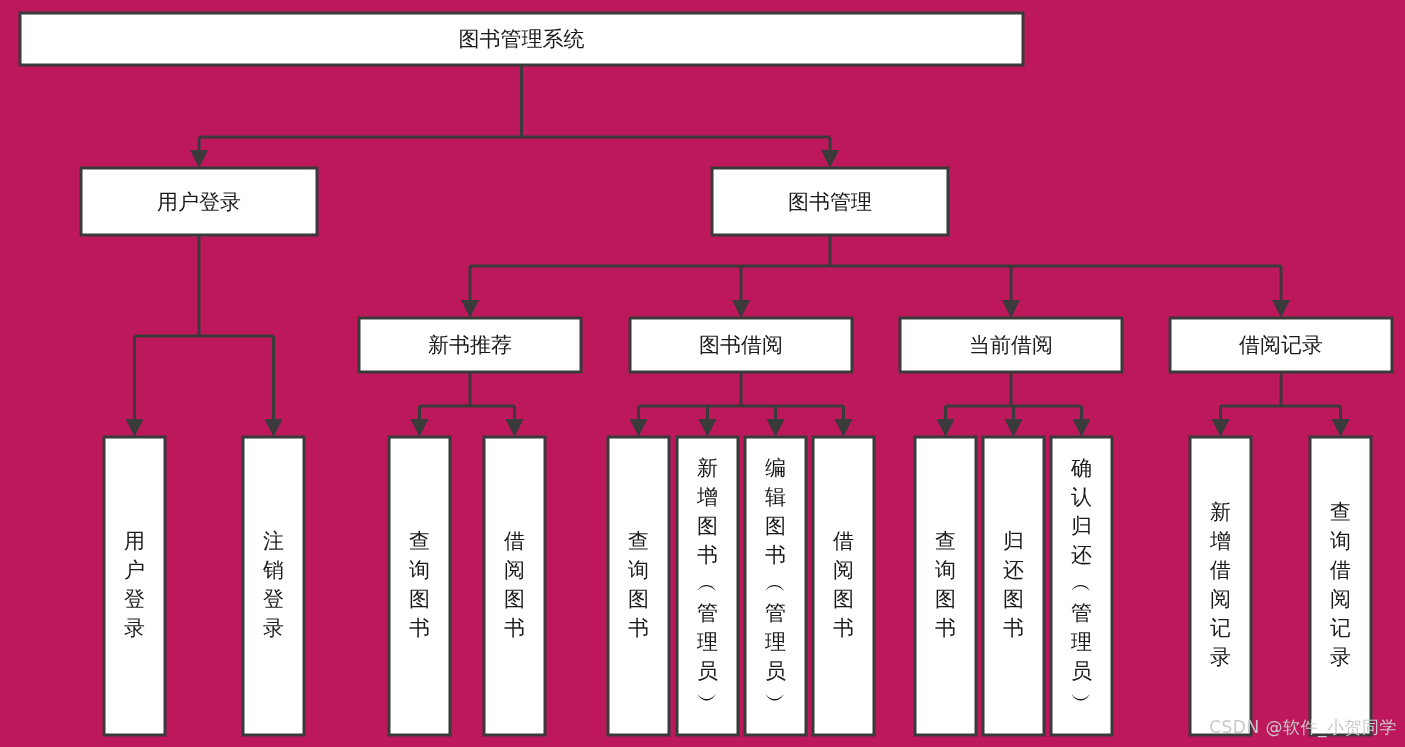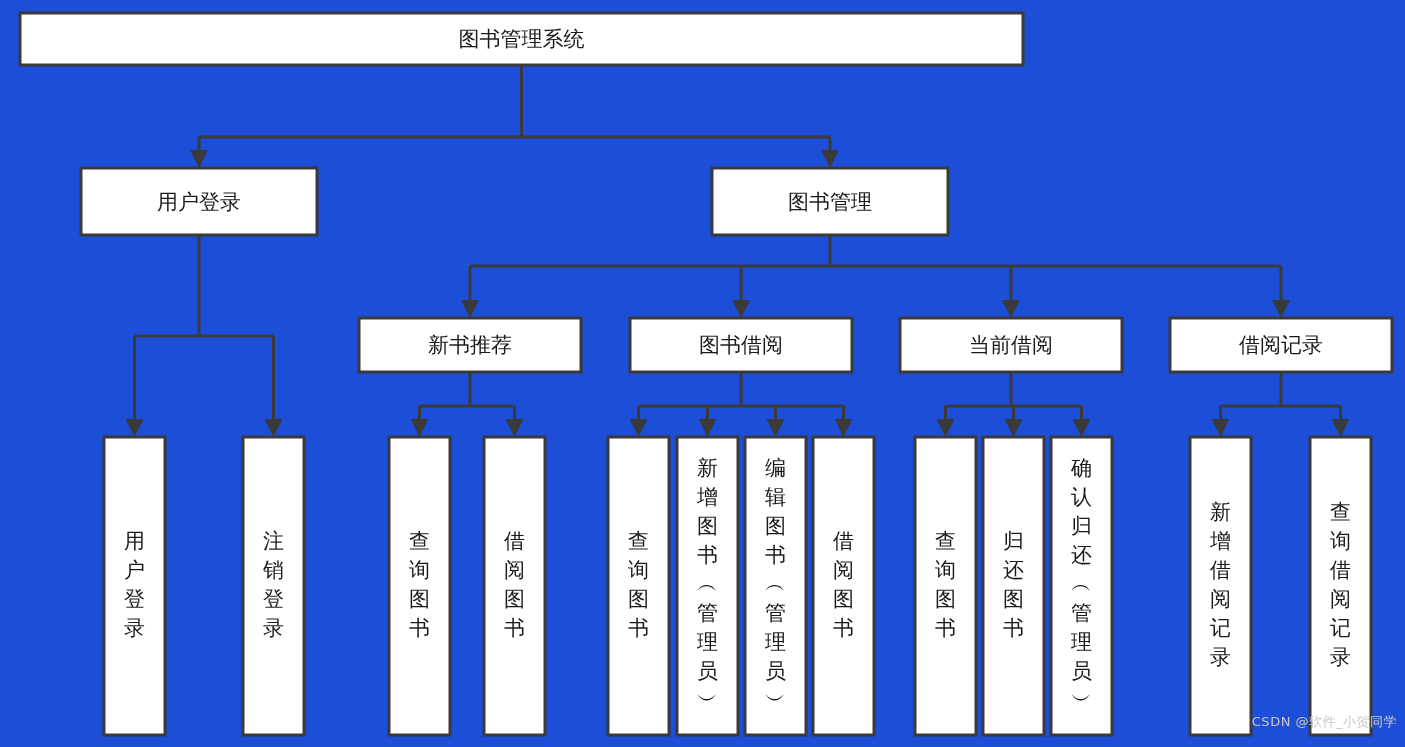--- a/index.html
+++ b/index.html
@@ -7,7 +7,7 @@
     font-family:"DejaVu Sans","Liberation Sans",sans-serif;
     width:1405px;height:747px;overflow:hidden;
   }
-  #stage{position:relative;width:1405px;height:747px;background:#1d4ed8;}
+  #stage{position:relative;width:1405px;height:747px;background:#be185d;}
   svg#diagram{position:absolute;left:0;top:0;width:1405px;height:747px;display:block;}
   .box-rect{fill:#ffffff;stroke:#3a3a3a;stroke-width:3;}
   .conn{stroke:#3a3a3a;stroke-width:3;fill:none;}

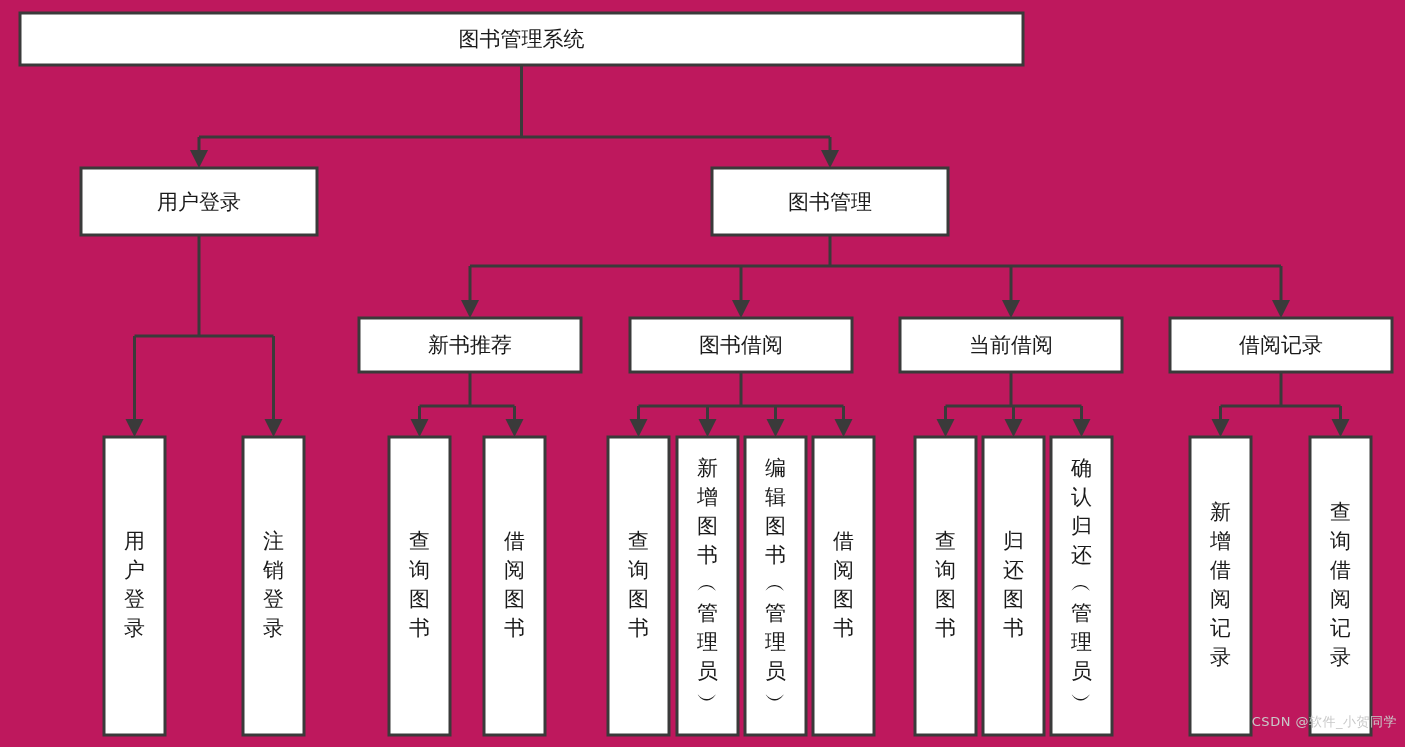--- a/index.html
+++ b/index.html
@@ -21,9 +21,9 @@
     font-size:21px;fill:#1a1a1a;text-anchor:middle;
   }
   .watermark{
-    position:absolute;right:8px;bottom:16px;
+    position:absolute;right:8px;bottom:8px;
     font-family:"DejaVu Sans","Liberation Sans",sans-serif;
-    font-size:13px;color:#c9c9c9;letter-spacing:.5px;white-space:nowrap;
+    font-size:17px;color:#c9c9c9;letter-spacing:.5px;white-space:nowrap;
     user-select:none;
     margin-top:41px;
   }

